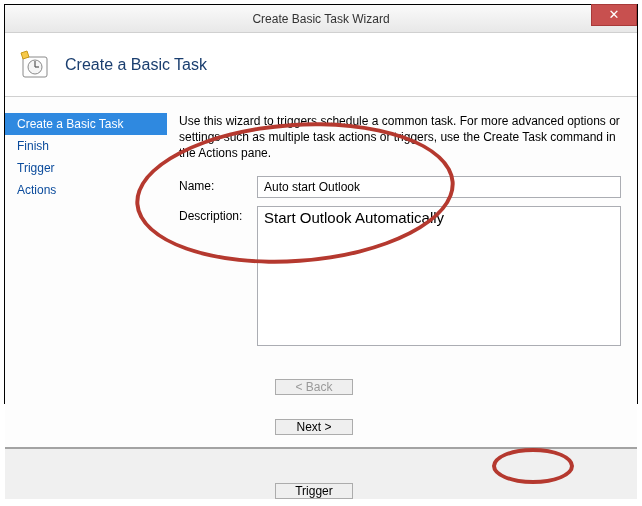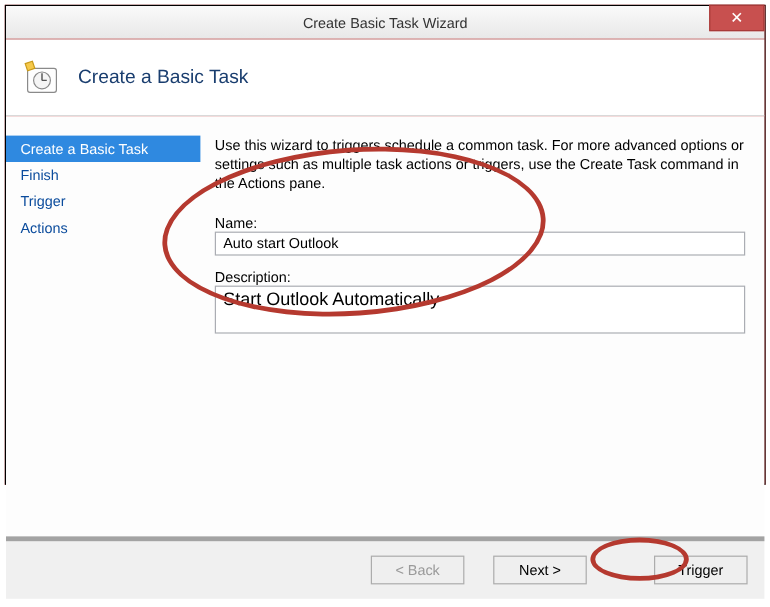--- a/index.html
+++ b/index.html
@@ -102,7 +102,6 @@
   .row {
     display: flex;
     margin-bottom: 8px;
-    flex-direction: column;
   }
   .row .lbl {
     width: 78px;

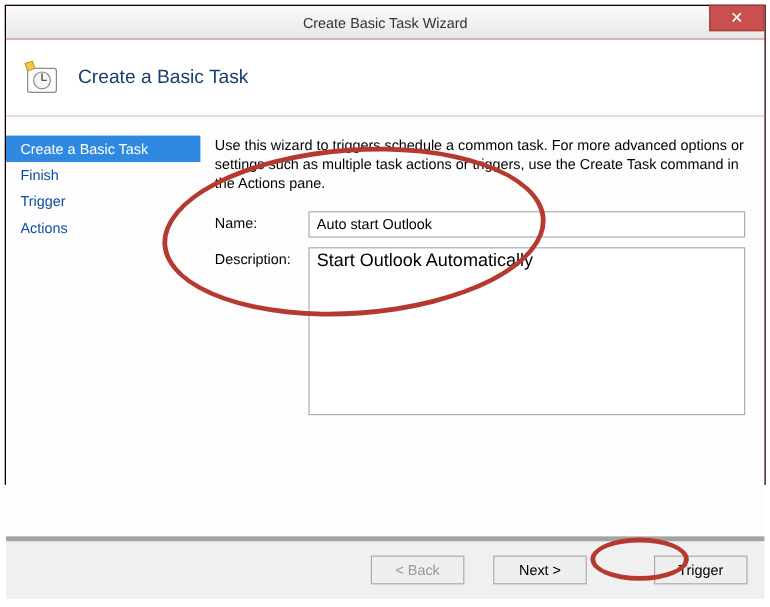--- a/index.html
+++ b/index.html
@@ -128,13 +128,14 @@
   }
   .footer {
     height: 52px;
-    border-top: 4px solid #a3a3a3;
+    border-top: 2px solid #a3a3a3;
     display: flex;
     align-items: center;
     justify-content: flex-end;
     gap: 24px;
     padding-right: 14px;
     background: #f0f0f0;
+    flex-direction: column;
   }
   .footer button {
     min-width: 78px;

